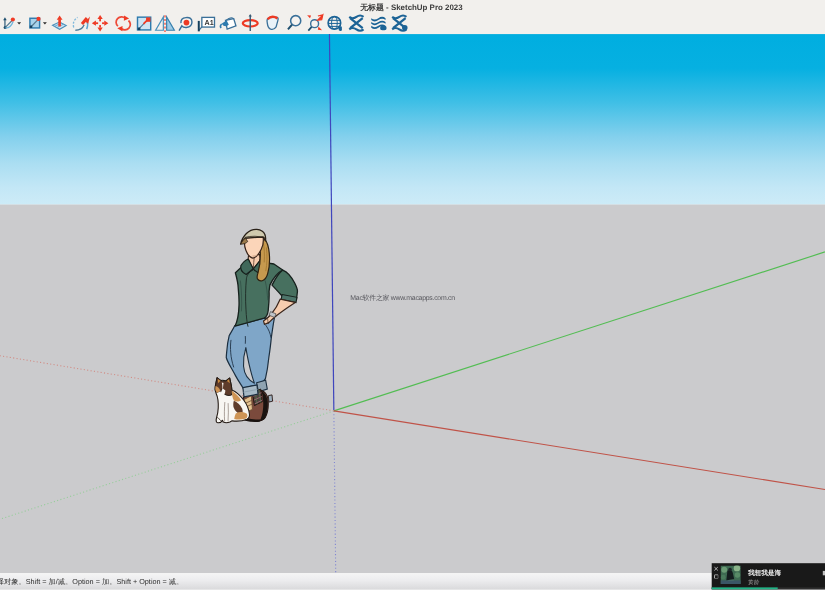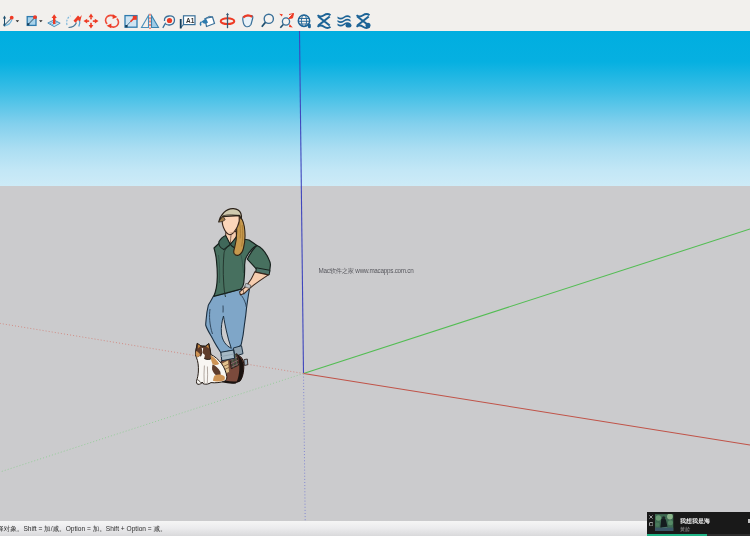--- a/index.html
+++ b/index.html
@@ -26,6 +26,7 @@
 <body>
 <div id="app">
   <div id="titlebar">
+    <div id="title">无标题 - SketchUp Pro 2023</div>
     <svg id="toolbar" width="380" height="24" viewBox="0 0 380 24">
 
       <g id="i1">

